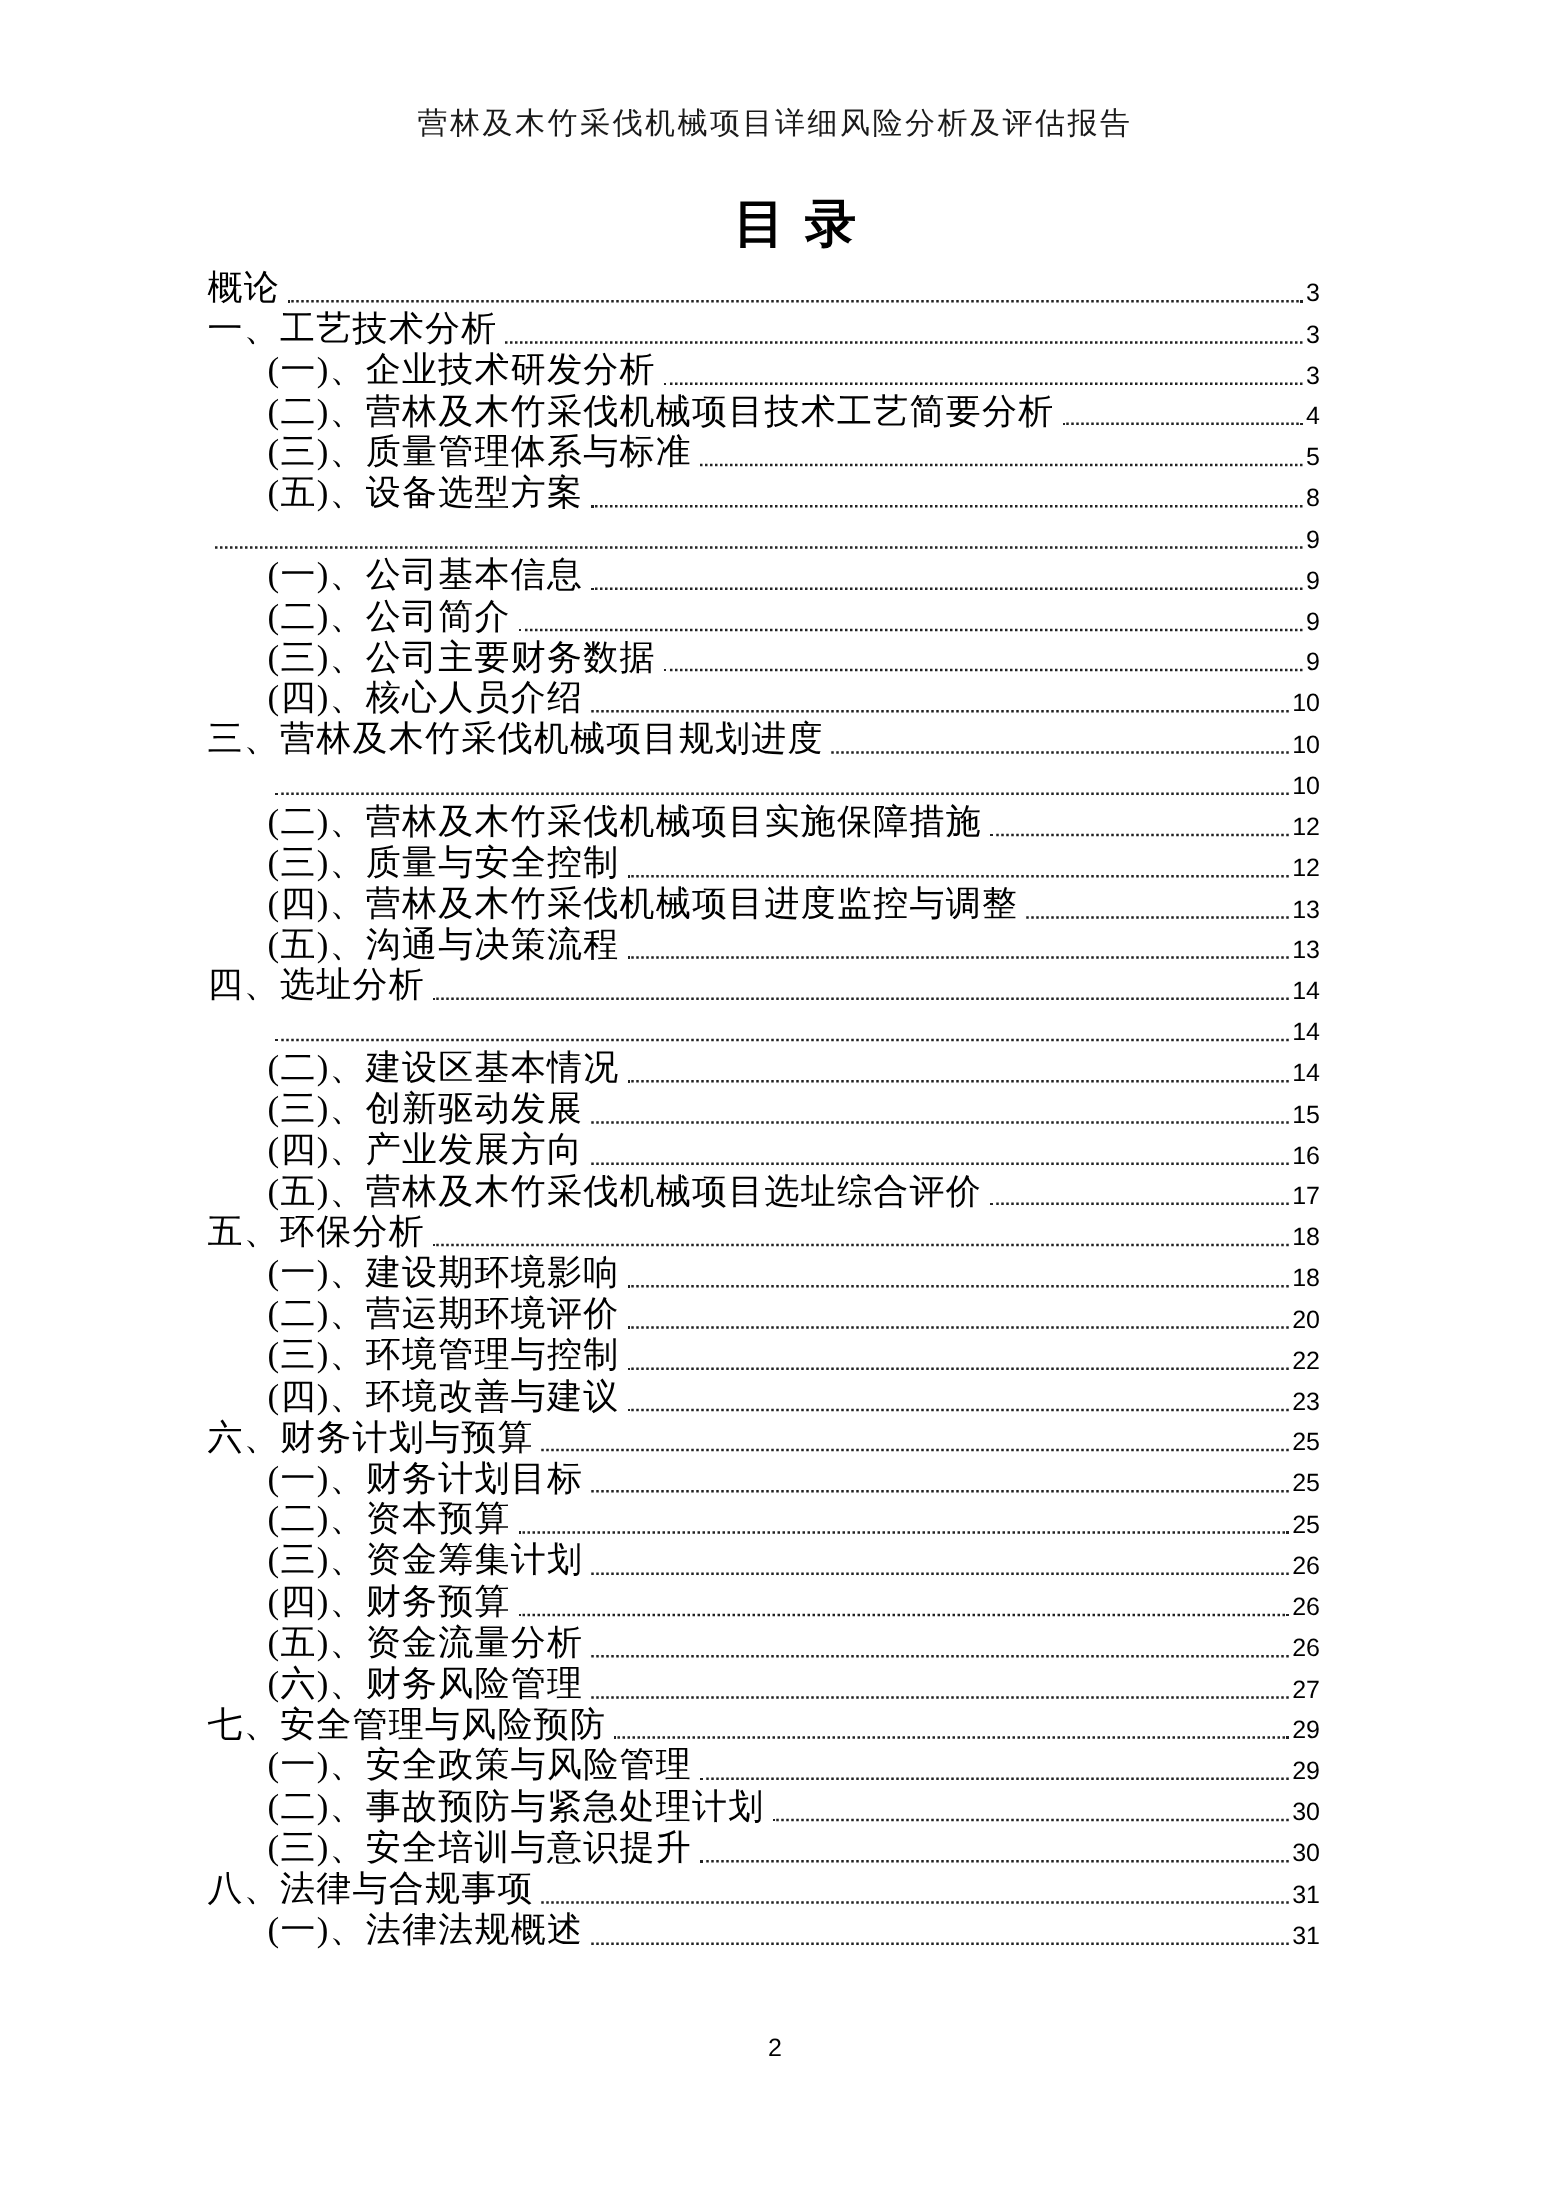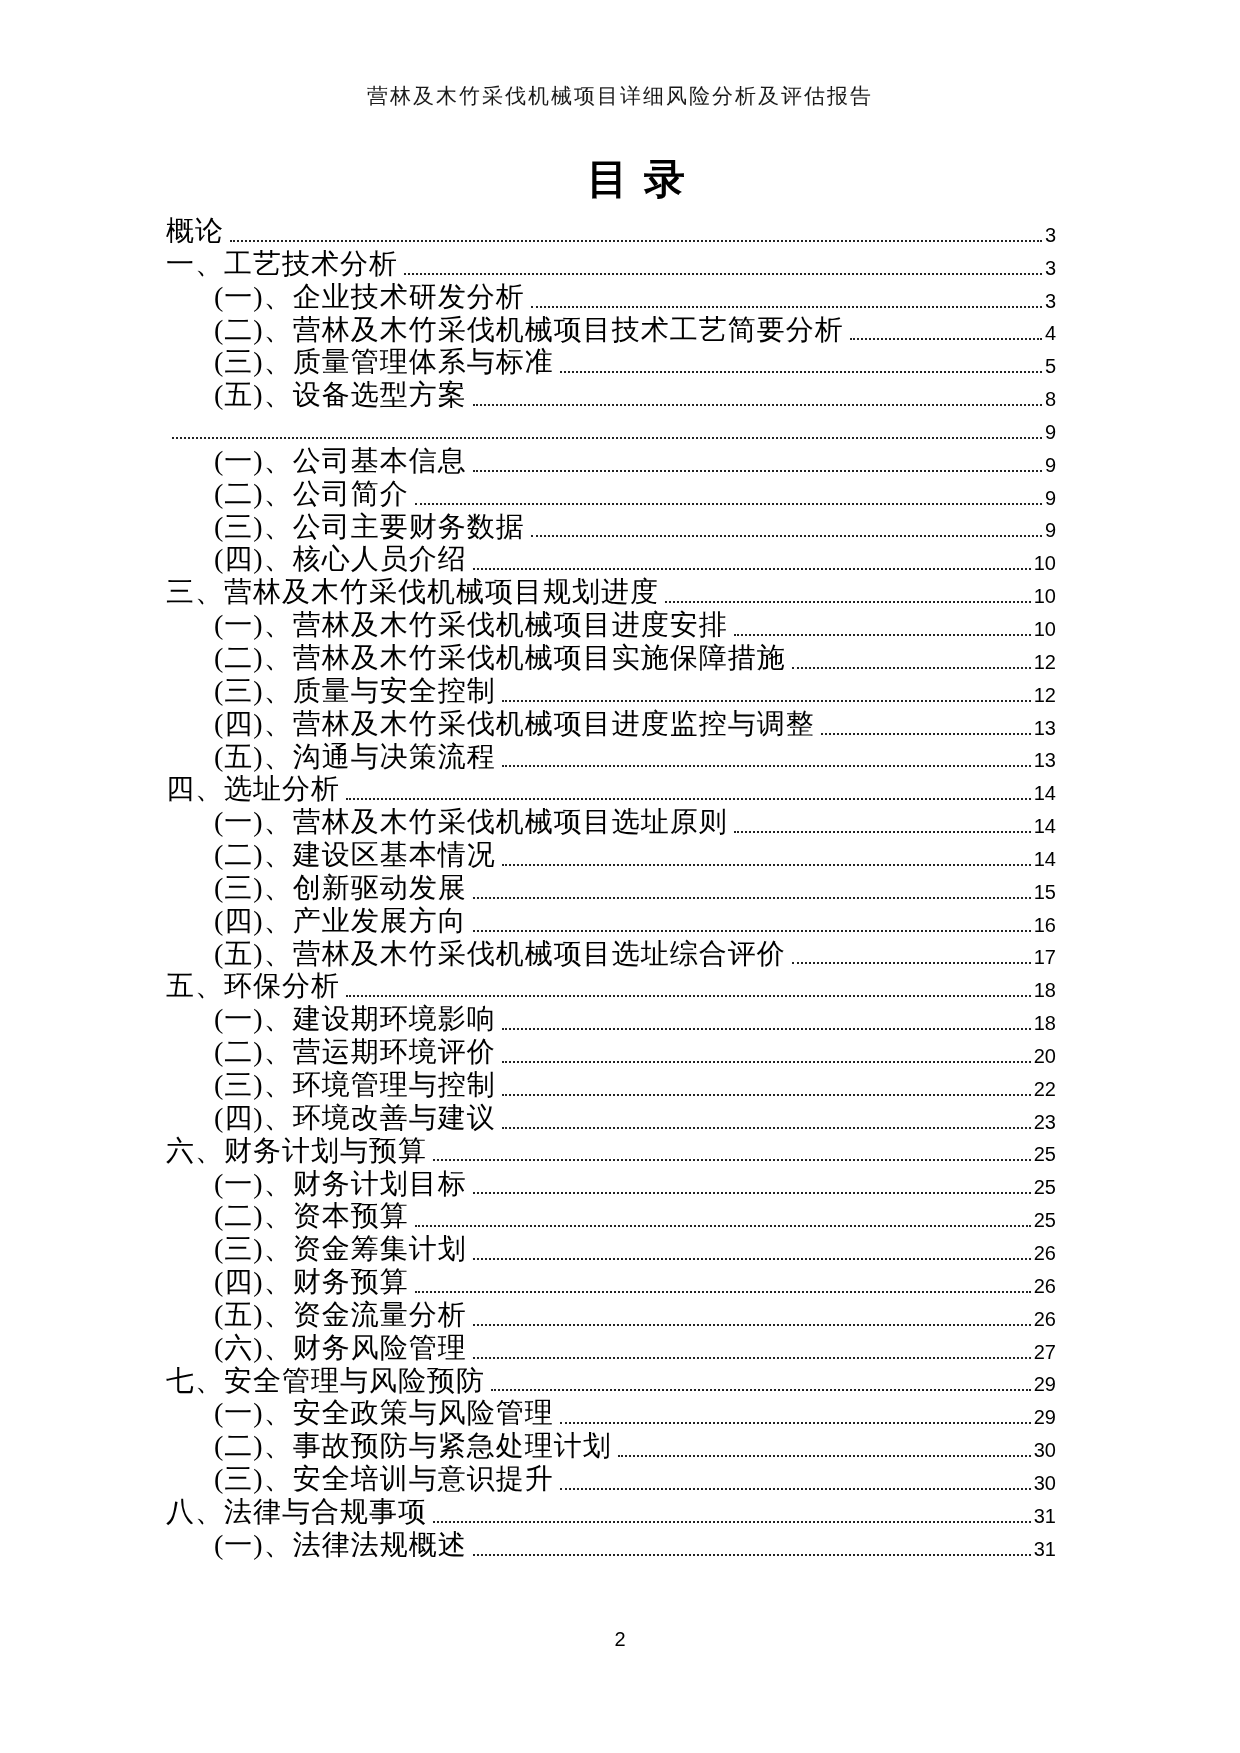--- a/index.html
+++ b/index.html
@@ -22,7 +22,7 @@
     left: 0;
     width: 100%;
     text-align: center;
-    font-size: 21px;
+    font-size: 24px;
     letter-spacing: 2px;
     color: #1a1a1a;
   }

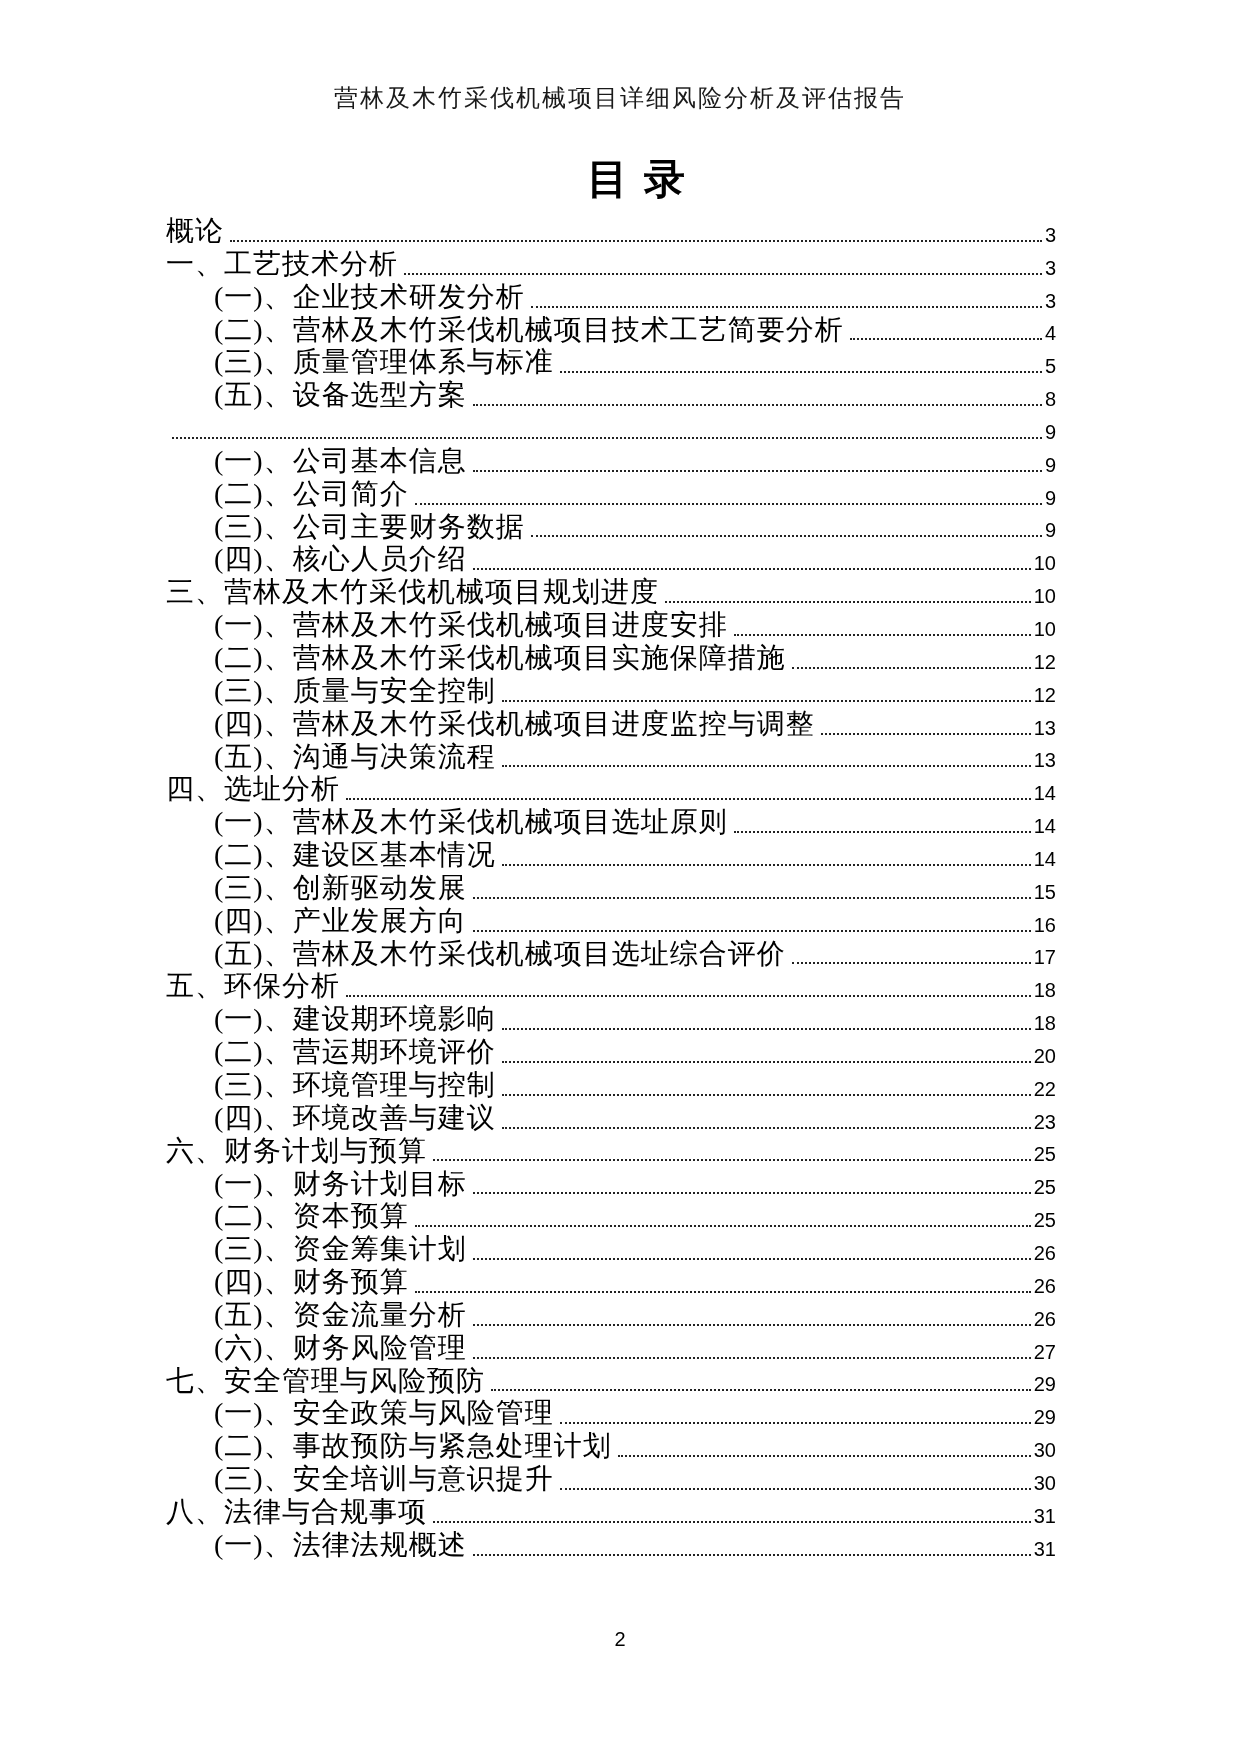--- a/index.html
+++ b/index.html
@@ -154,7 +154,6 @@
         <span class="toc-page">10</span>
       </div>
       <div class="toc-row lvl2">
-        <span class="toc-label">(一)、营林及木竹采伐机械项目进度安排</span>
         <span class="toc-leader"></span>
         <span class="toc-page">10</span>
       </div>

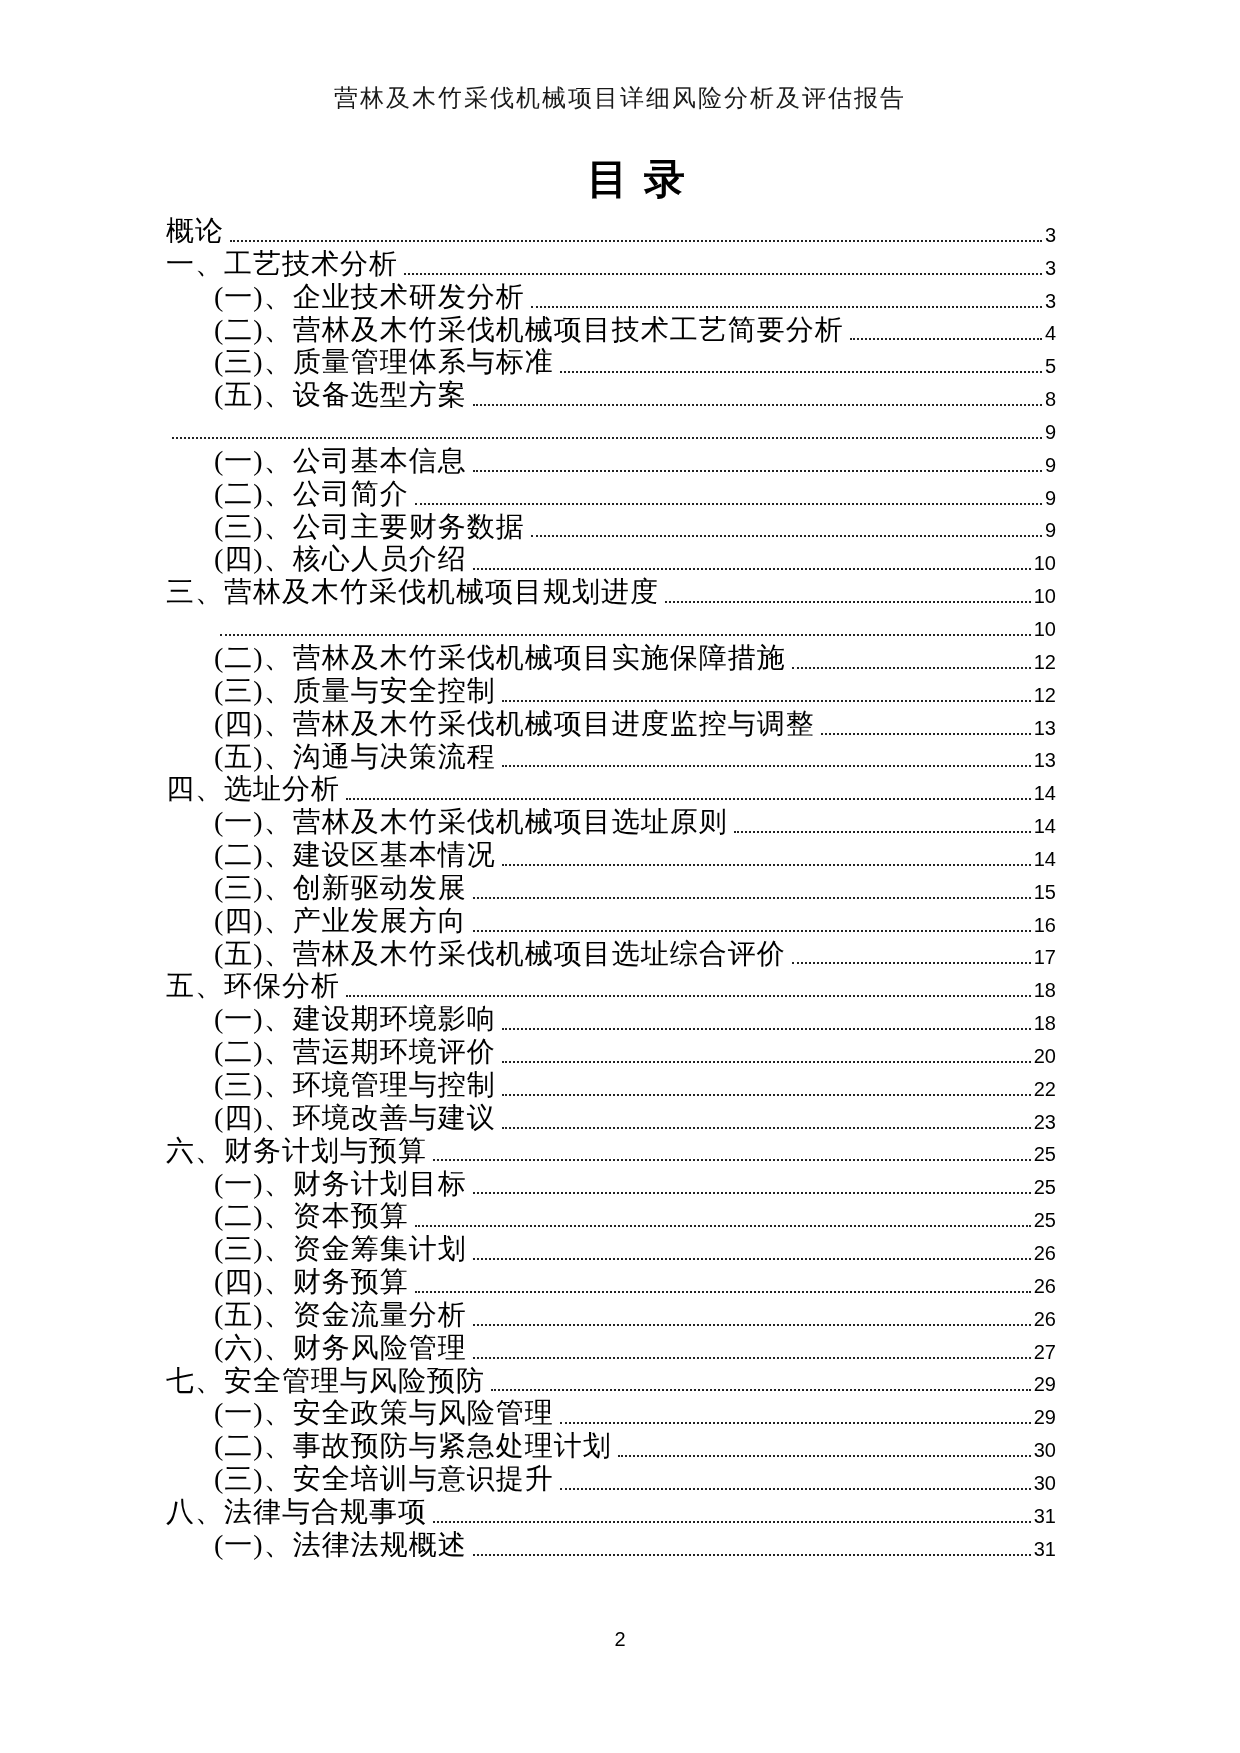--- a/index.html
+++ b/index.html
@@ -183,7 +183,6 @@
         <span class="toc-page">14</span>
       </div>
       <div class="toc-row lvl2">
-        <span class="toc-label">(一)、营林及木竹采伐机械项目选址原则</span>
         <span class="toc-leader"></span>
         <span class="toc-page">14</span>
       </div>

